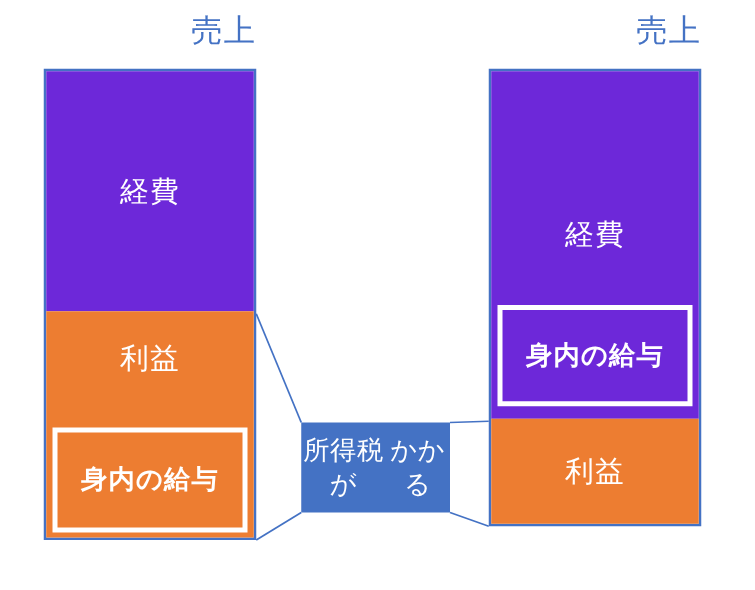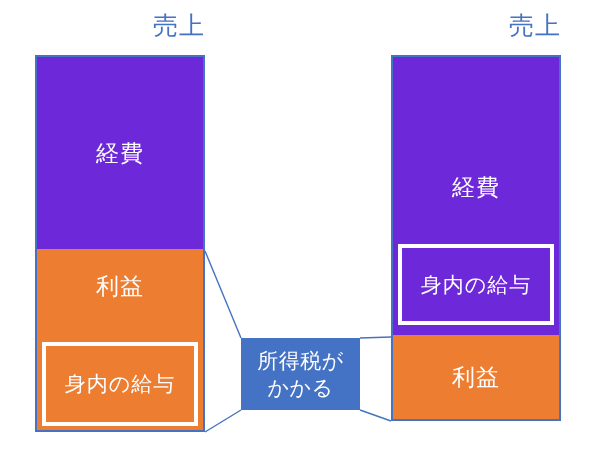--- a/index.html
+++ b/index.html
@@ -78,6 +78,7 @@
     display: flex;
     align-items: center;
     justify-content: center;
+    font-weight: bold;
   }
   .inner-box .seg-label { font-size: 21px; }
 

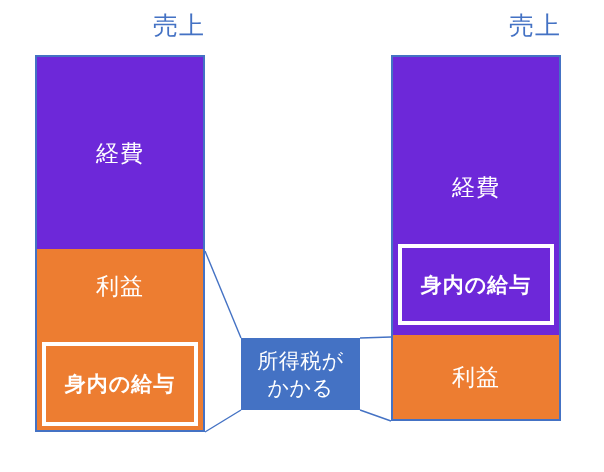--- a/index.html
+++ b/index.html
@@ -92,7 +92,7 @@
     background: #4472C4;
     box-sizing: border-box;
     display: flex;
-    flex-direction: column;
+    flex-direction: row;
     align-items: center;
     justify-content: center;
     color: #ffffff;

